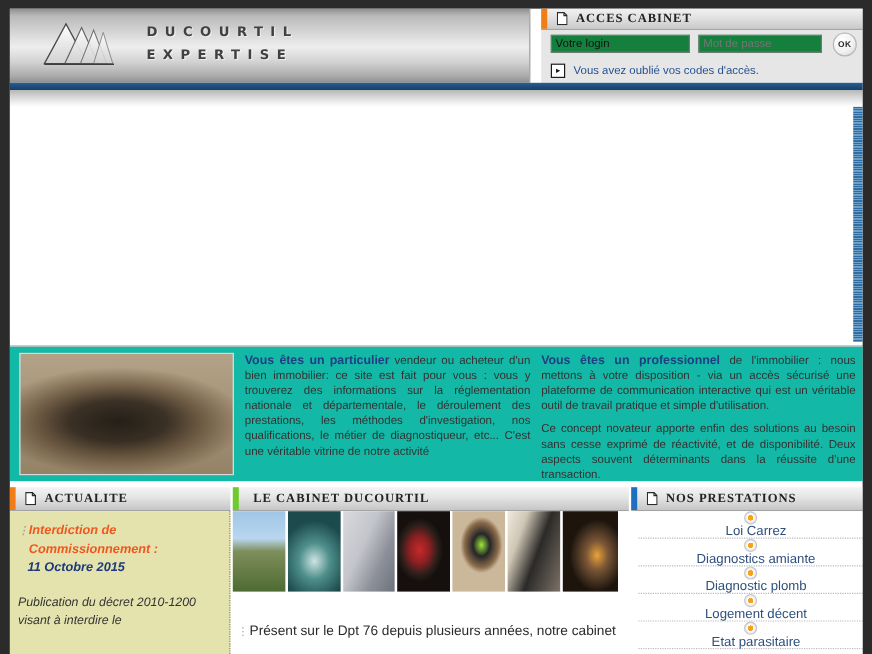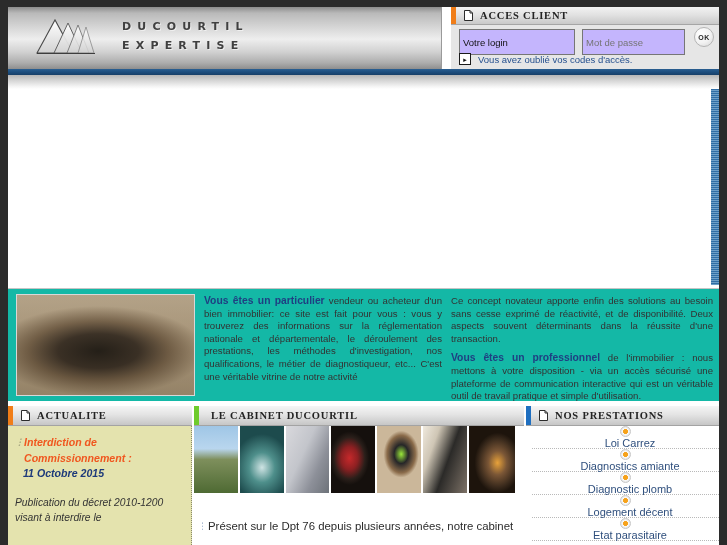--- a/index.html
+++ b/index.html
@@ -434,7 +434,7 @@
             <path d="M0.5 0.5 H6 L8.5 3 V10.5 H0.5 Z" fill="#ffffff" stroke="#2b2b2b" stroke-width="1"></path>
             <path d="M6 0.5 V3 H8.5" fill="none" stroke="#2b2b2b" stroke-width="1"></path>
           </svg>
-          <div class="panel-title">ACCES CLIENT</div>
+          <div class="panel-title">ACCES CABINET</div>
         </div>
 
         <div id="login-row">

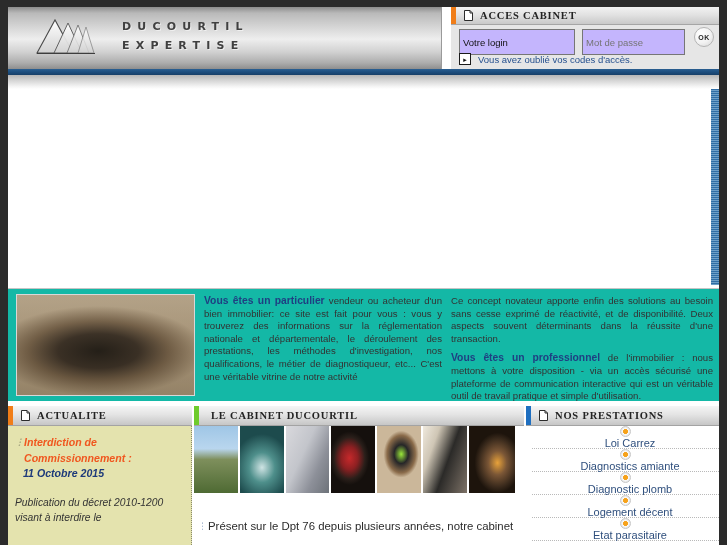--- a/index.html
+++ b/index.html
@@ -118,8 +118,8 @@
   }
   .login-input {
     position: absolute;
-    height: 26px;
-    background: #c4b5fd;
+    height: 15px;
+    background: #15803d;
     border: 1px solid #767676;
     box-sizing: border-box;
     font-family: "Liberation Sans", sans-serif;

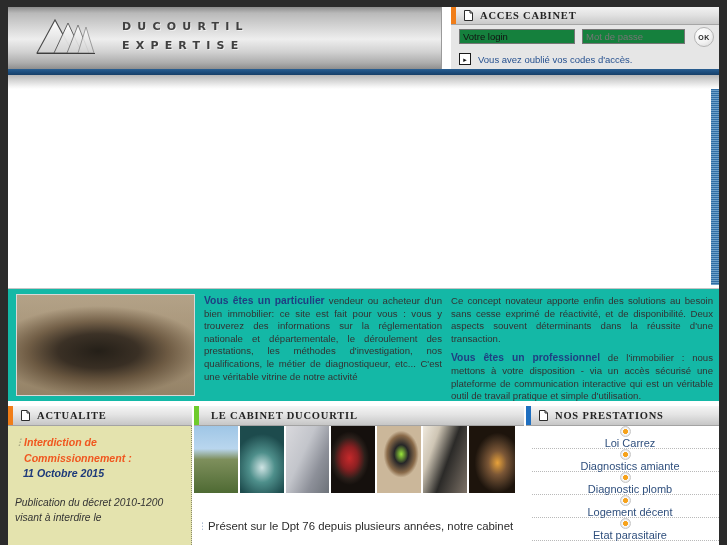--- a/index.html
+++ b/index.html
@@ -465,8 +465,8 @@
       </div>
 
       <div id="intro-col-pro" class="intro-col">
+        <p class="intro-para"><span class="intro-lead">Vous êtes un professionnel</span><span> de l'immobilier : nous mettons à votre disposition - via un accès sécurisé une plateforme de communication interactive qui est un véritable outil de travail pratique et simple d'utilisation.</span></p>
         <p class="intro-para">Ce concept novateur apporte enfin des solutions au besoin sans cesse exprimé de réactivité, et de disponibilité. Deux aspects souvent déterminants dans la réussite d'une transaction.</p>
-        <p class="intro-para"><span class="intro-lead">Vous êtes un professionnel</span><span> de l'immobilier : nous mettons à votre disposition - via un accès sécurisé une plateforme de communication interactive qui est un véritable outil de travail pratique et simple d'utilisation.</span></p>
       </div>
     </div>
 

